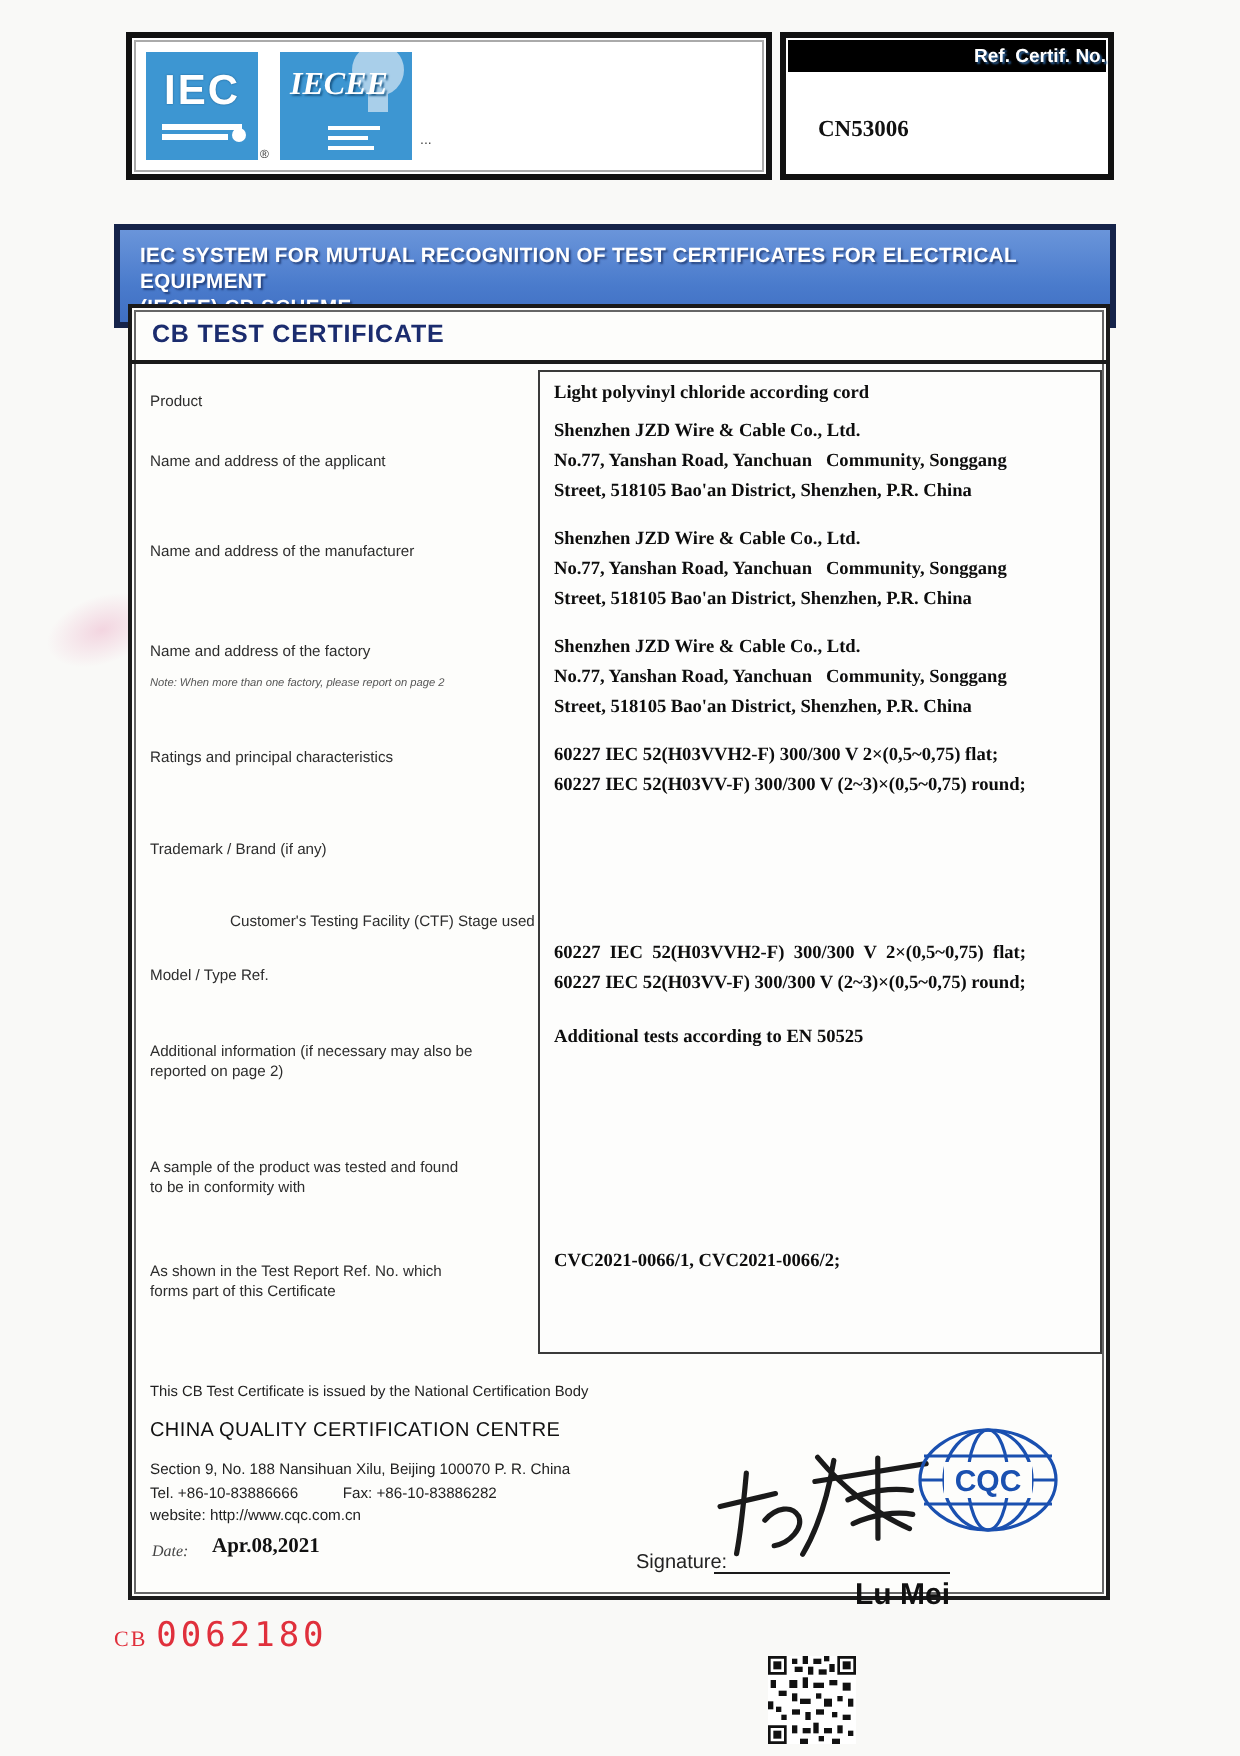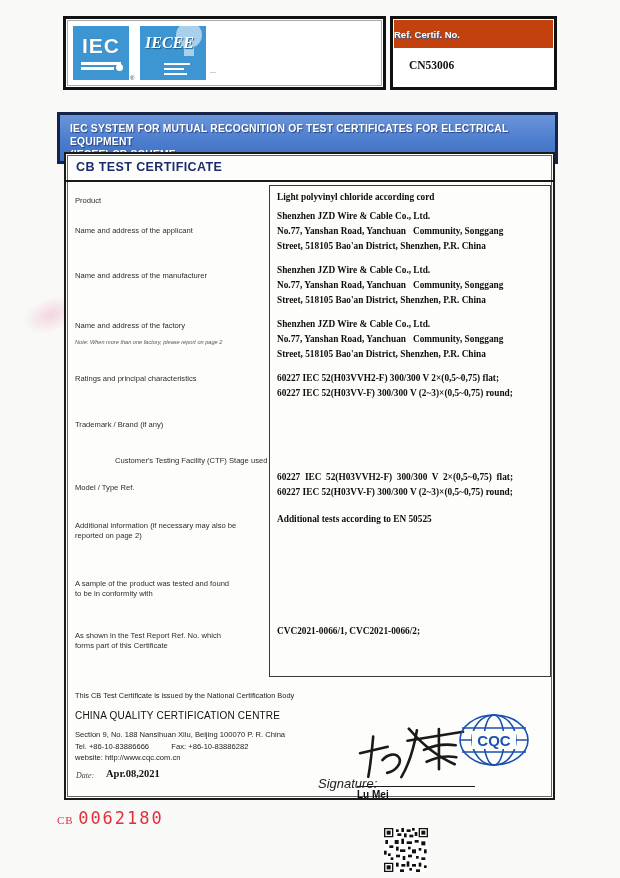--- a/index.html
+++ b/index.html
@@ -27,8 +27,8 @@
   .iecee-bars{position:absolute;left:24px;top:34px;width:26px;}
   .logo-dots{position:absolute;left:144px;top:48px;font-size:7px;color:#444;}
   .ref-box{position:absolute;left:390px;top:16px;width:167px;height:74px;border:3px solid #111;background:#fff;}
-  .ref-bar{position:absolute;left:1px;right:1px;top:1px;height:28px;background:#c2410c;
-           display:flex;align-items:center;justify-content:flex-start;}
+  .ref-bar{position:absolute;left:1px;right:1px;top:1px;height:16px;background:#000000;
+           display:flex;align-items:center;justify-content:flex-end;}
   .ref-bar span{color:#fff;font-weight:bold;font-size:9.5px;text-shadow:1px 1px 1px #2a5f96;}
   .ref-val{position:absolute;left:16px;right:0;top:40px;text-align:left;
            font-family:"Liberation Serif",serif;font-weight:600;font-size:11.5px;color:#111;}

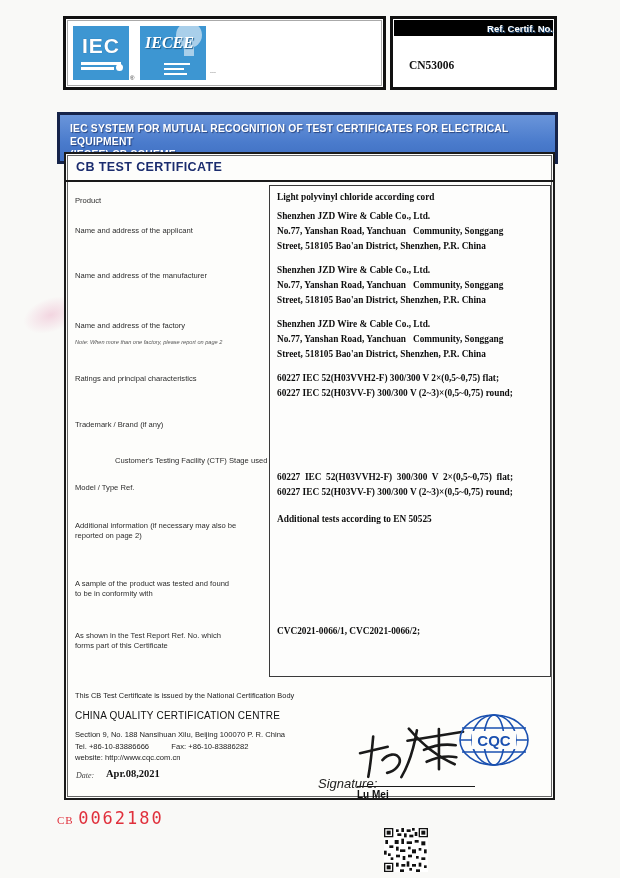--- a/index.html
+++ b/index.html
@@ -59,7 +59,7 @@
             font-style:italic;font-size:8px;color:#444;}
   .date-val{position:absolute;left:40px;top:614px;font-family:"Liberation Serif",serif;
             font-weight:bold;font-size:10.5px;color:#111;}
-  .sig-lbl{position:absolute;left:252px;top:622px;font-size:13px;color:#222;font-style:italic;}
+  .sig-lbl{position:absolute;left:252px;top:622px;font-size:10px;color:#222;}
   .sig-line{position:absolute;left:291px;top:632px;width:118px;border-top:1.5px solid #1a1a1a;}
   .sig-name{position:absolute;left:291px;top:635px;width:118px;text-align:left;
             font-weight:bold;font-size:10px;color:#111;}

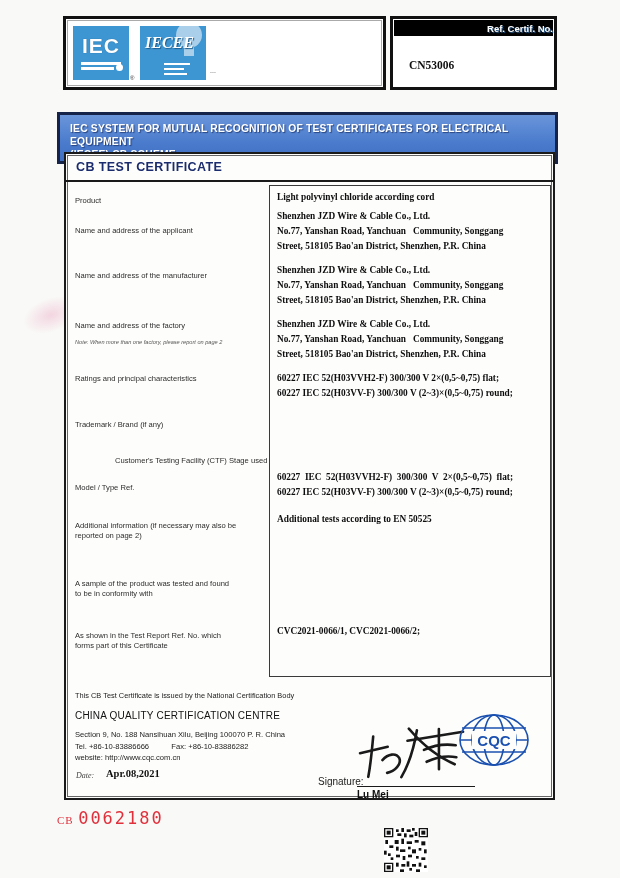--- a/index.html
+++ b/index.html
@@ -61,8 +61,8 @@
             font-weight:bold;font-size:10.5px;color:#111;}
   .sig-lbl{position:absolute;left:252px;top:622px;font-size:10px;color:#222;}
   .sig-line{position:absolute;left:291px;top:632px;width:118px;border-top:1.5px solid #1a1a1a;}
-  .sig-name{position:absolute;left:291px;top:635px;width:118px;text-align:left;
-            font-weight:bold;font-size:10px;color:#111;}
+  .sig-name{position:absolute;left:291px;top:635px;width:118px;text-align:right;
+            font-weight:bold;font-size:15px;color:#111;}
   .sig-hand{position:absolute;left:286px;top:566px;transform:rotate(-3deg);}
   .cqc{position:absolute;left:390px;top:556px;}
   

